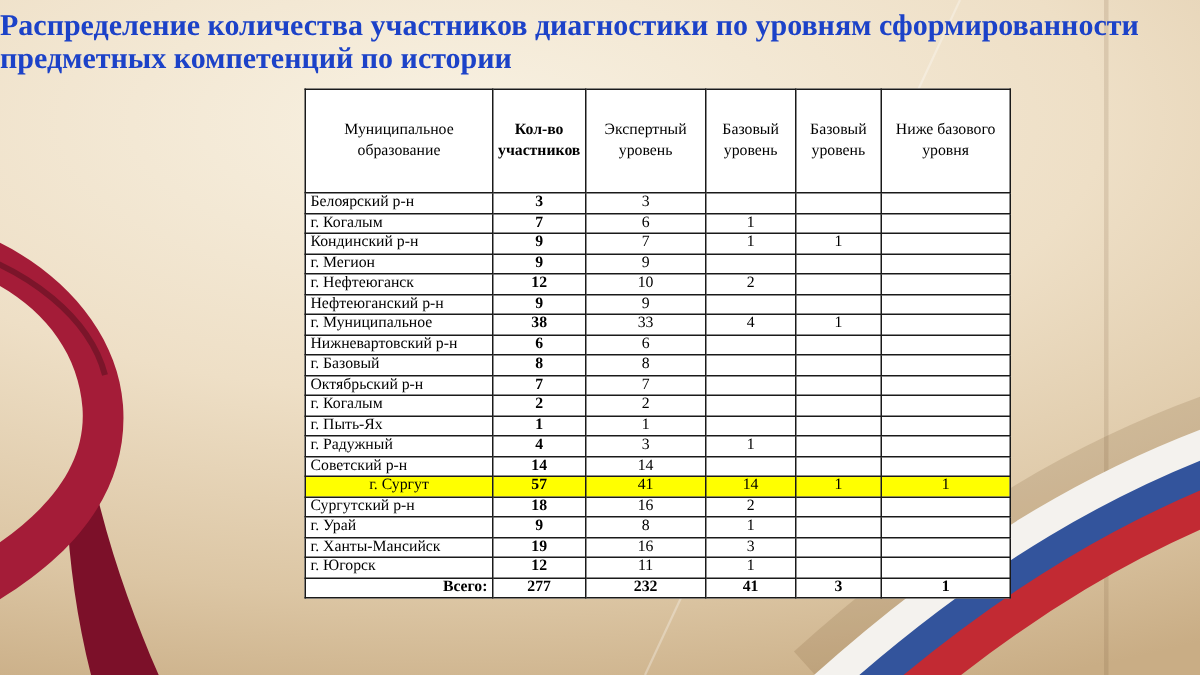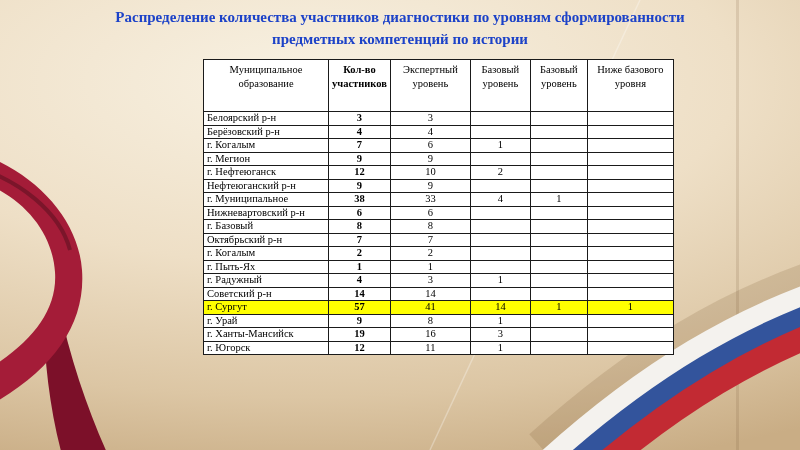--- a/index.html
+++ b/index.html
@@ -23,7 +23,7 @@
   svg.decor{position:absolute;left:0;top:0;z-index:0;}
   .title{
     position:absolute;top:6px;left:0;width:100%;
-    text-align:center;font-weight:bold;font-size:15px;line-height:22px;
+    font-weight:bold;font-size:20px;line-height:22px;
     color:var(--title-blue);z-index:2;
   }
   table.data{

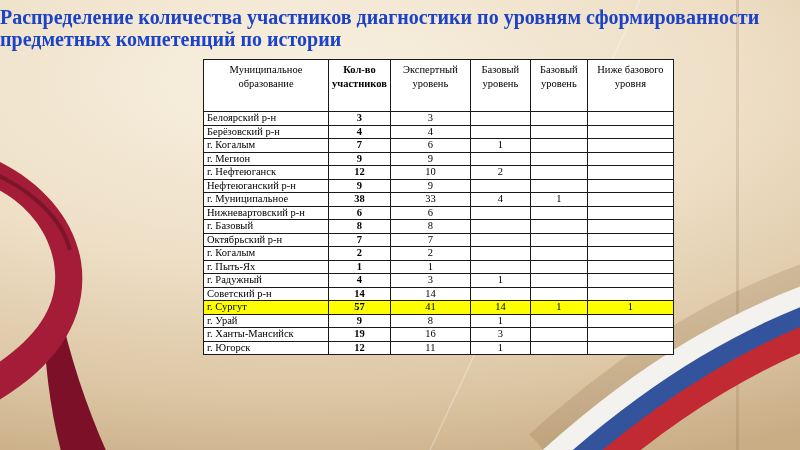--- a/index.html
+++ b/index.html
@@ -37,7 +37,7 @@
   }
   table.data th{
     font-weight:normal;text-align:center;vertical-align:top;
-    height:48px;padding-top:3px;line-height:1.3;
+    height:48px;padding-top:20px;line-height:1.3;
   }
   table.data th.b{font-weight:bold;}
   table.data td{height:12px;line-height:12.5px;}

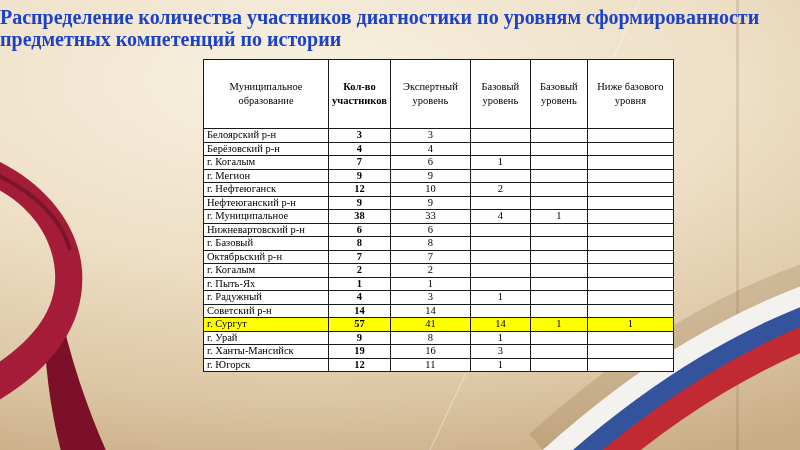--- a/index.html
+++ b/index.html
@@ -106,14 +106,6 @@
           <td class="num"></td>
         </tr>
         <tr>
-          <td class="name">Берёзовский р-н</td>
-          <td class="num b">4</td>
-          <td class="num">4</td>
-          <td class="num"></td>
-          <td class="num"></td>
-          <td class="num"></td>
-        </tr>
-        <tr>
           <td class="name">г. Когалым</td>
           <td class="num b">7</td>
           <td class="num">6</td>

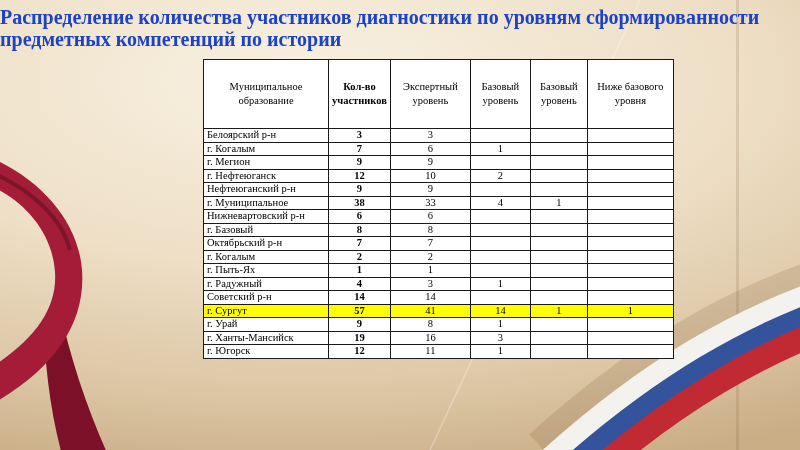--- a/index.html
+++ b/index.html
@@ -114,6 +114,14 @@
           <td class="num"></td>
         </tr>
         <tr>
+          <td class="name">Кондинский р-н</td>
+          <td class="num b">9</td>
+          <td class="num">7</td>
+          <td class="num">1</td>
+          <td class="num">1</td>
+          <td class="num"></td>
+        </tr>
+        <tr>
           <td class="name">г. Мегион</td>
           <td class="num b">9</td>
           <td class="num">9</td>

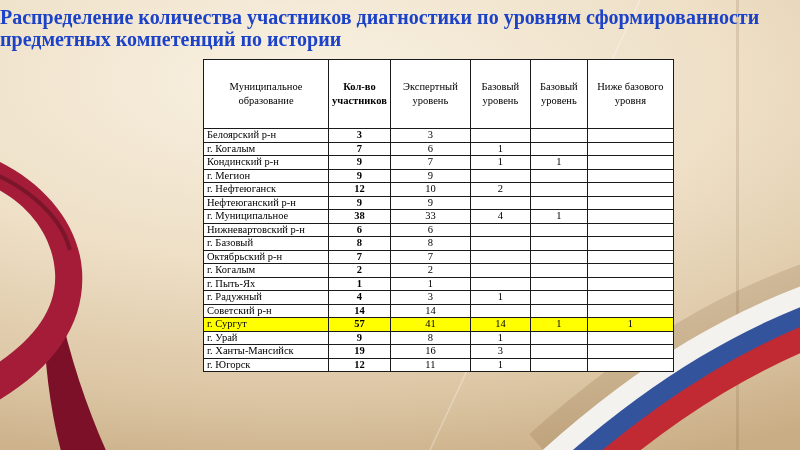--- a/index.html
+++ b/index.html
@@ -44,7 +44,7 @@
   td.name{text-align:left;}
   td.num{text-align:center;}
   td.b{font-weight:bold;}
-  tr.hl td{background:var(--highlight-yellow);}
+  tr.hl td{background:var(--highlight-yellow);text-align:center;}
   tr.total td{font-weight:bold;}
   tr.total td.name{text-align:right;}
 </style>

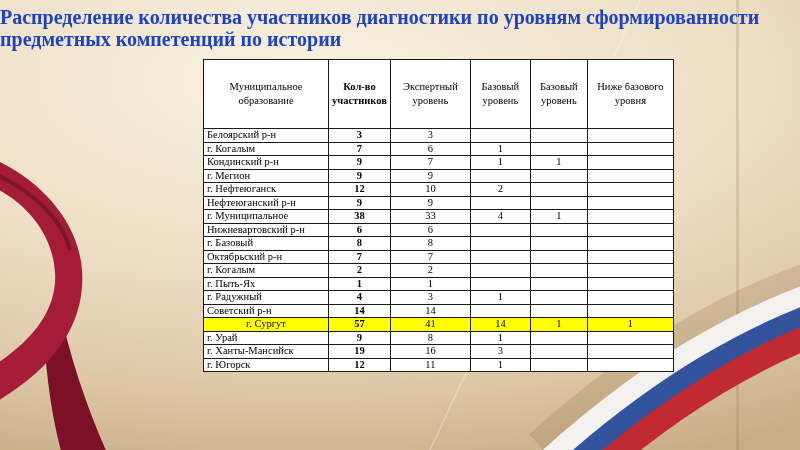--- a/index.html
+++ b/index.html
@@ -218,6 +218,14 @@
           <td class="num">1</td>
         </tr>
         <tr>
+          <td class="name">Сургутский р-н</td>
+          <td class="num b">18</td>
+          <td class="num">16</td>
+          <td class="num">2</td>
+          <td class="num"></td>
+          <td class="num"></td>
+        </tr>
+        <tr>
           <td class="name">г. Урай</td>
           <td class="num b">9</td>
           <td class="num">8</td>

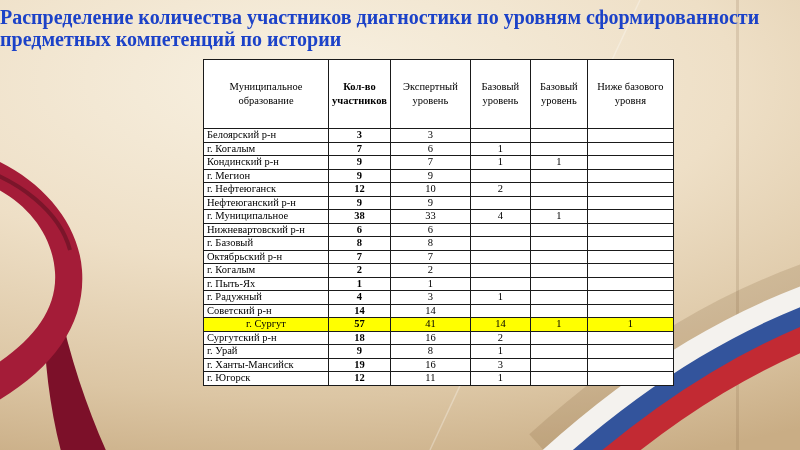--- a/index.html
+++ b/index.html
@@ -249,6 +249,14 @@
           <td class="num"></td>
           <td class="num"></td>
         </tr>
+        <tr class="total">
+          <td class="name">Всего:</td>
+          <td class="num b">277</td>
+          <td class="num b">232</td>
+          <td class="num b">41</td>
+          <td class="num b">3</td>
+          <td class="num b">1</td>
+        </tr>
       </tbody>
   </table>
 

